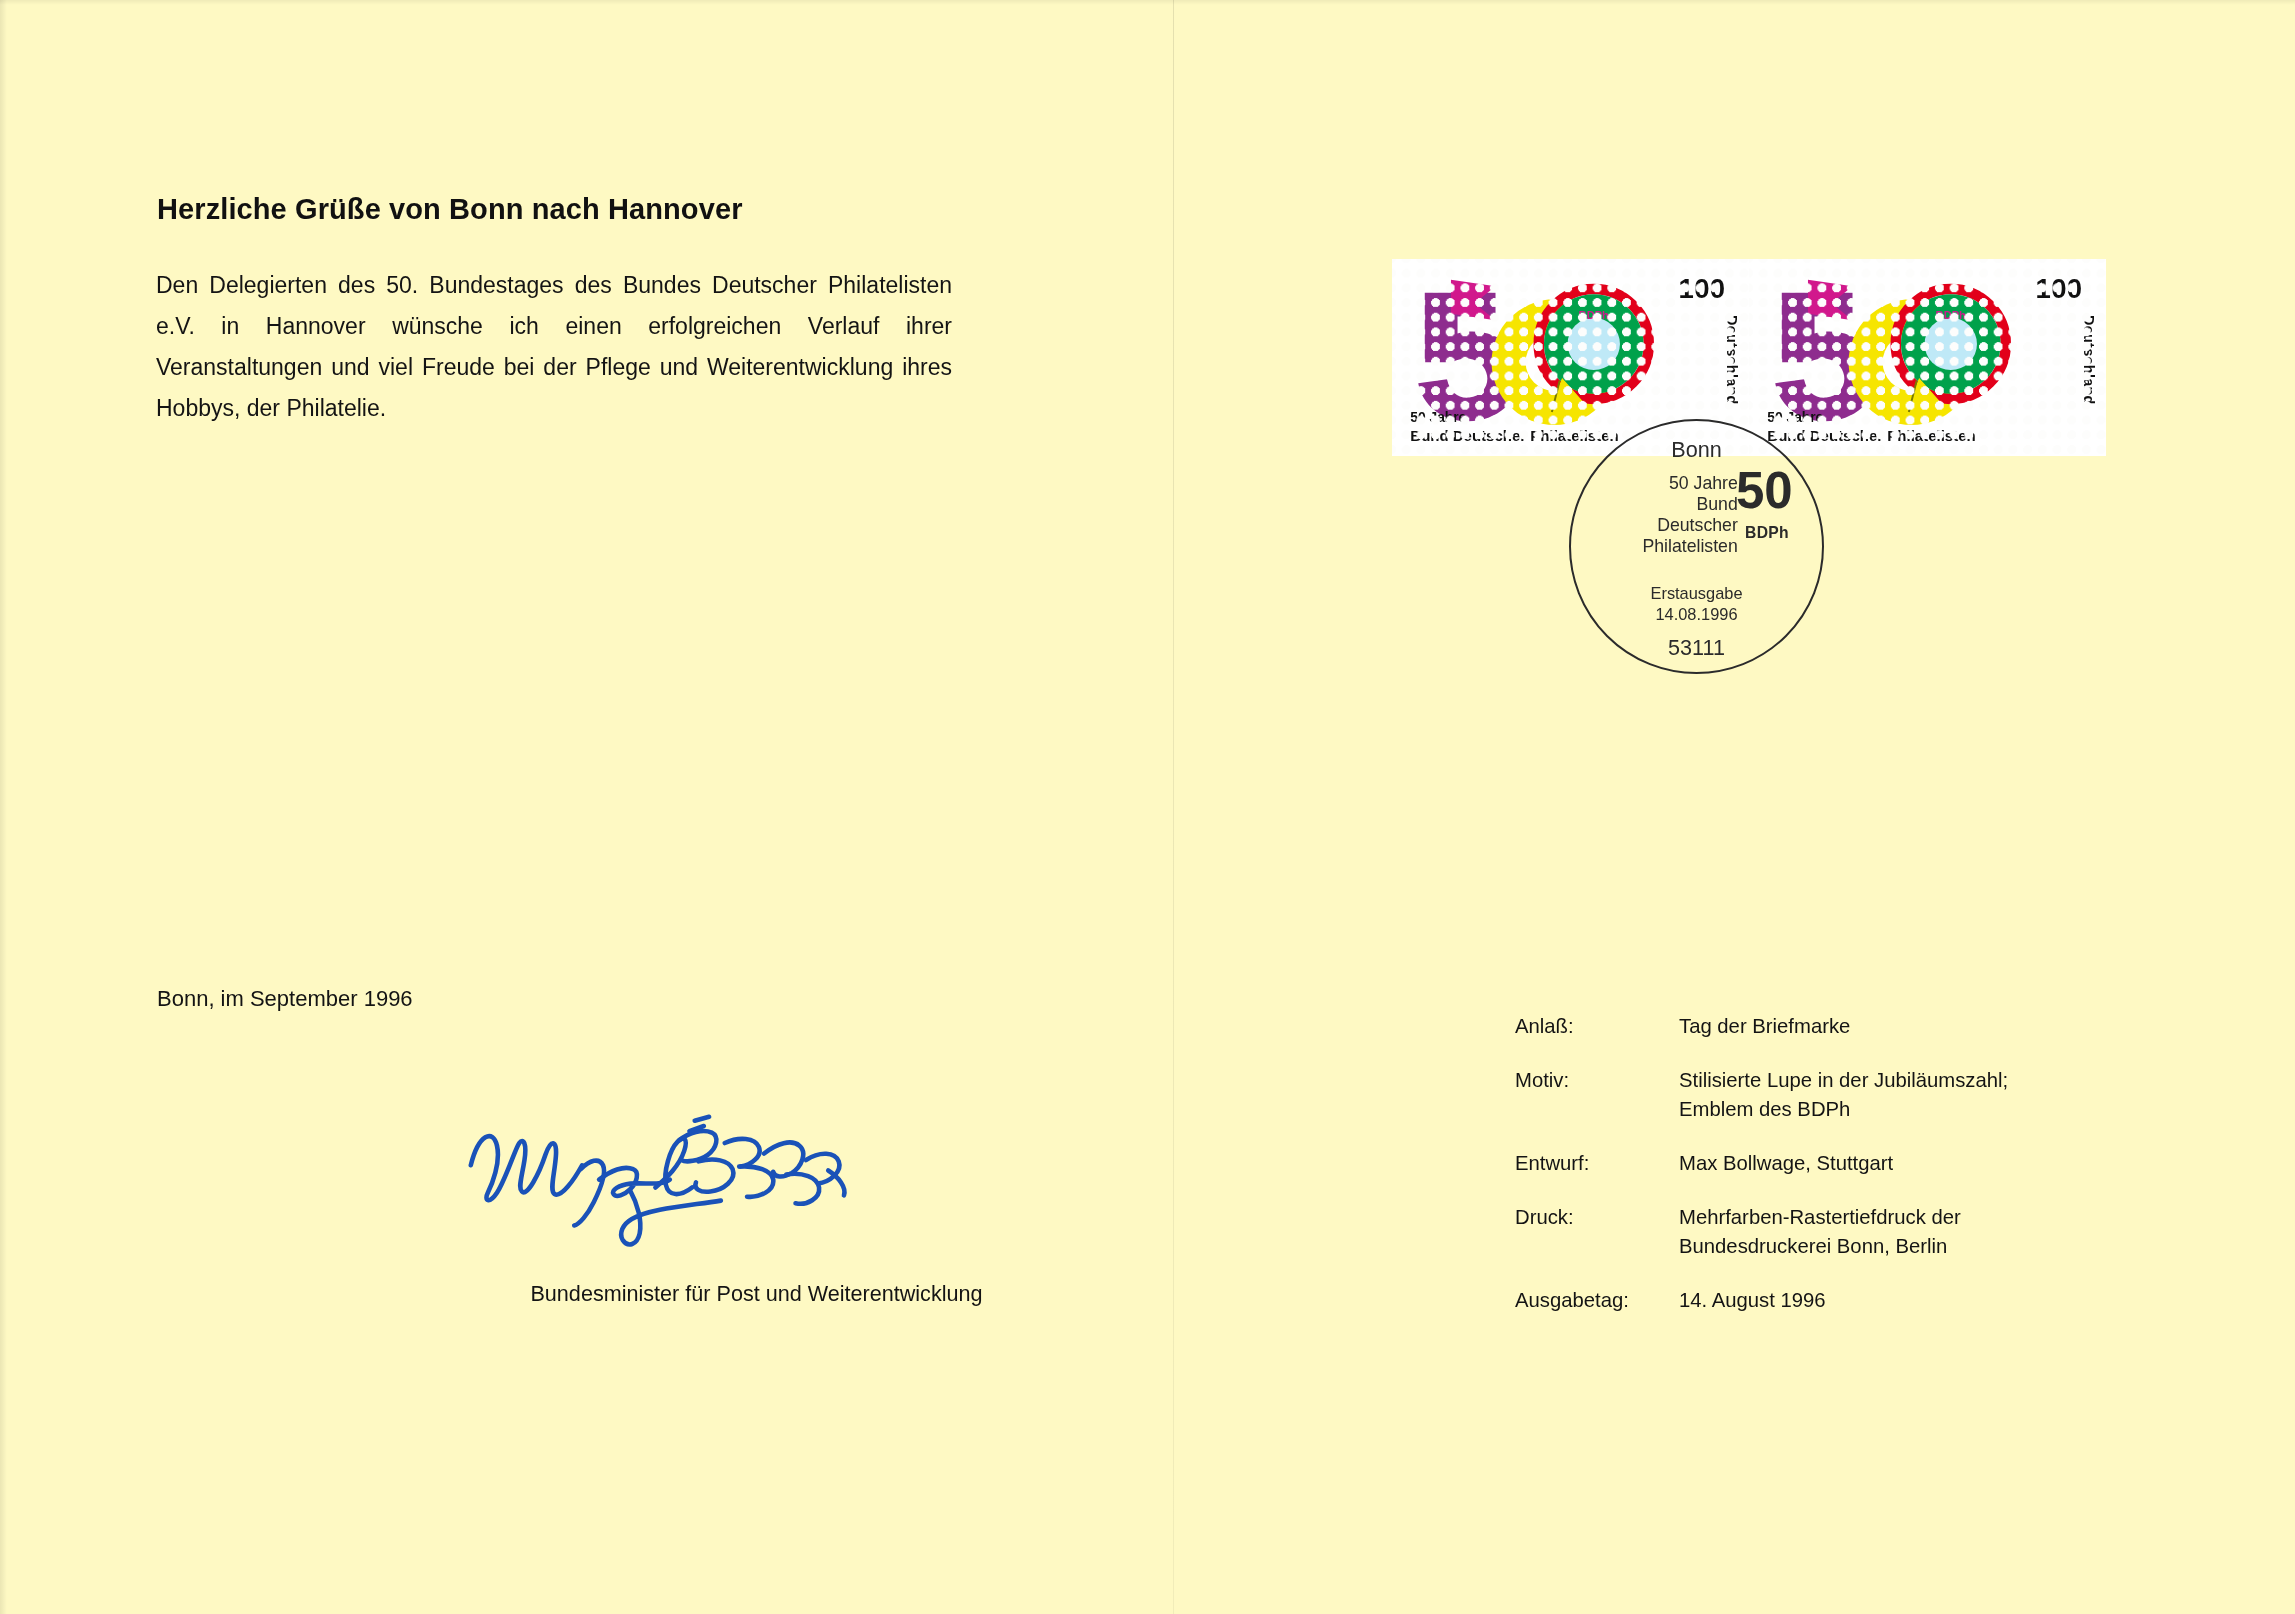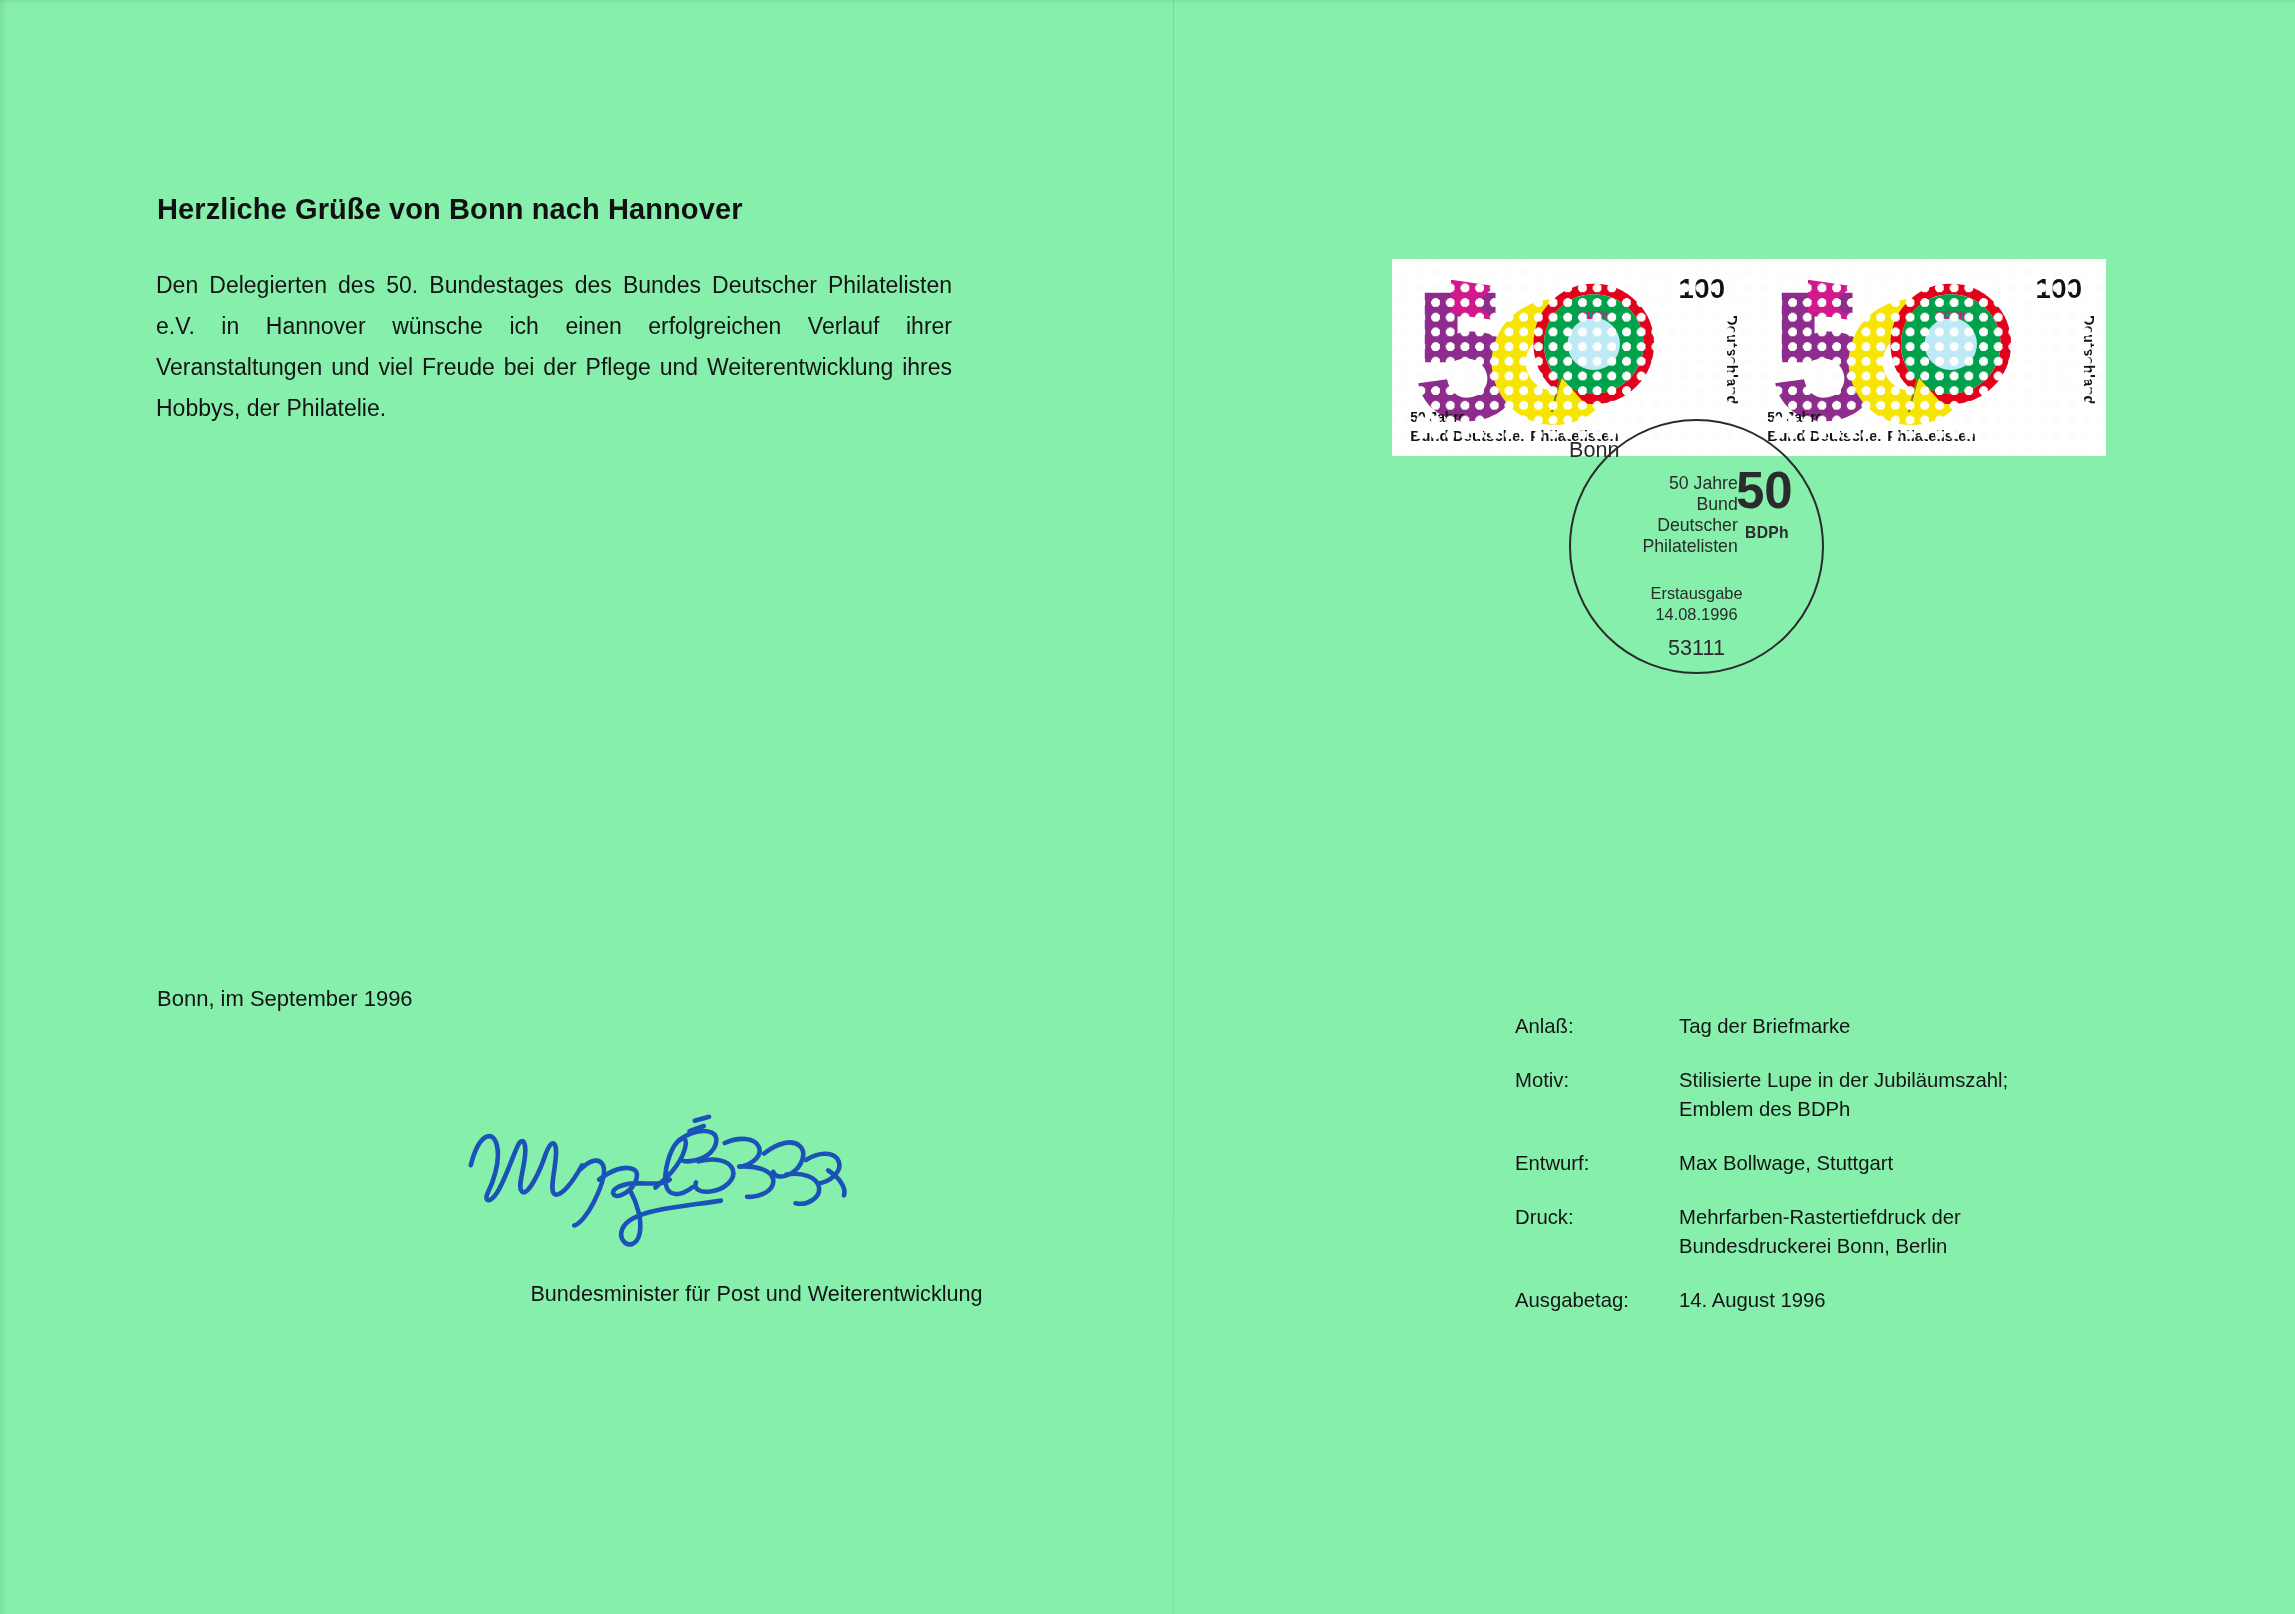--- a/index.html
+++ b/index.html
@@ -15,7 +15,7 @@
     position: relative;
     width: 2295px;
     height: 1615px;
-    background: #86efac;
+    background: #fef9c3;
     overflow: hidden;
   }
   

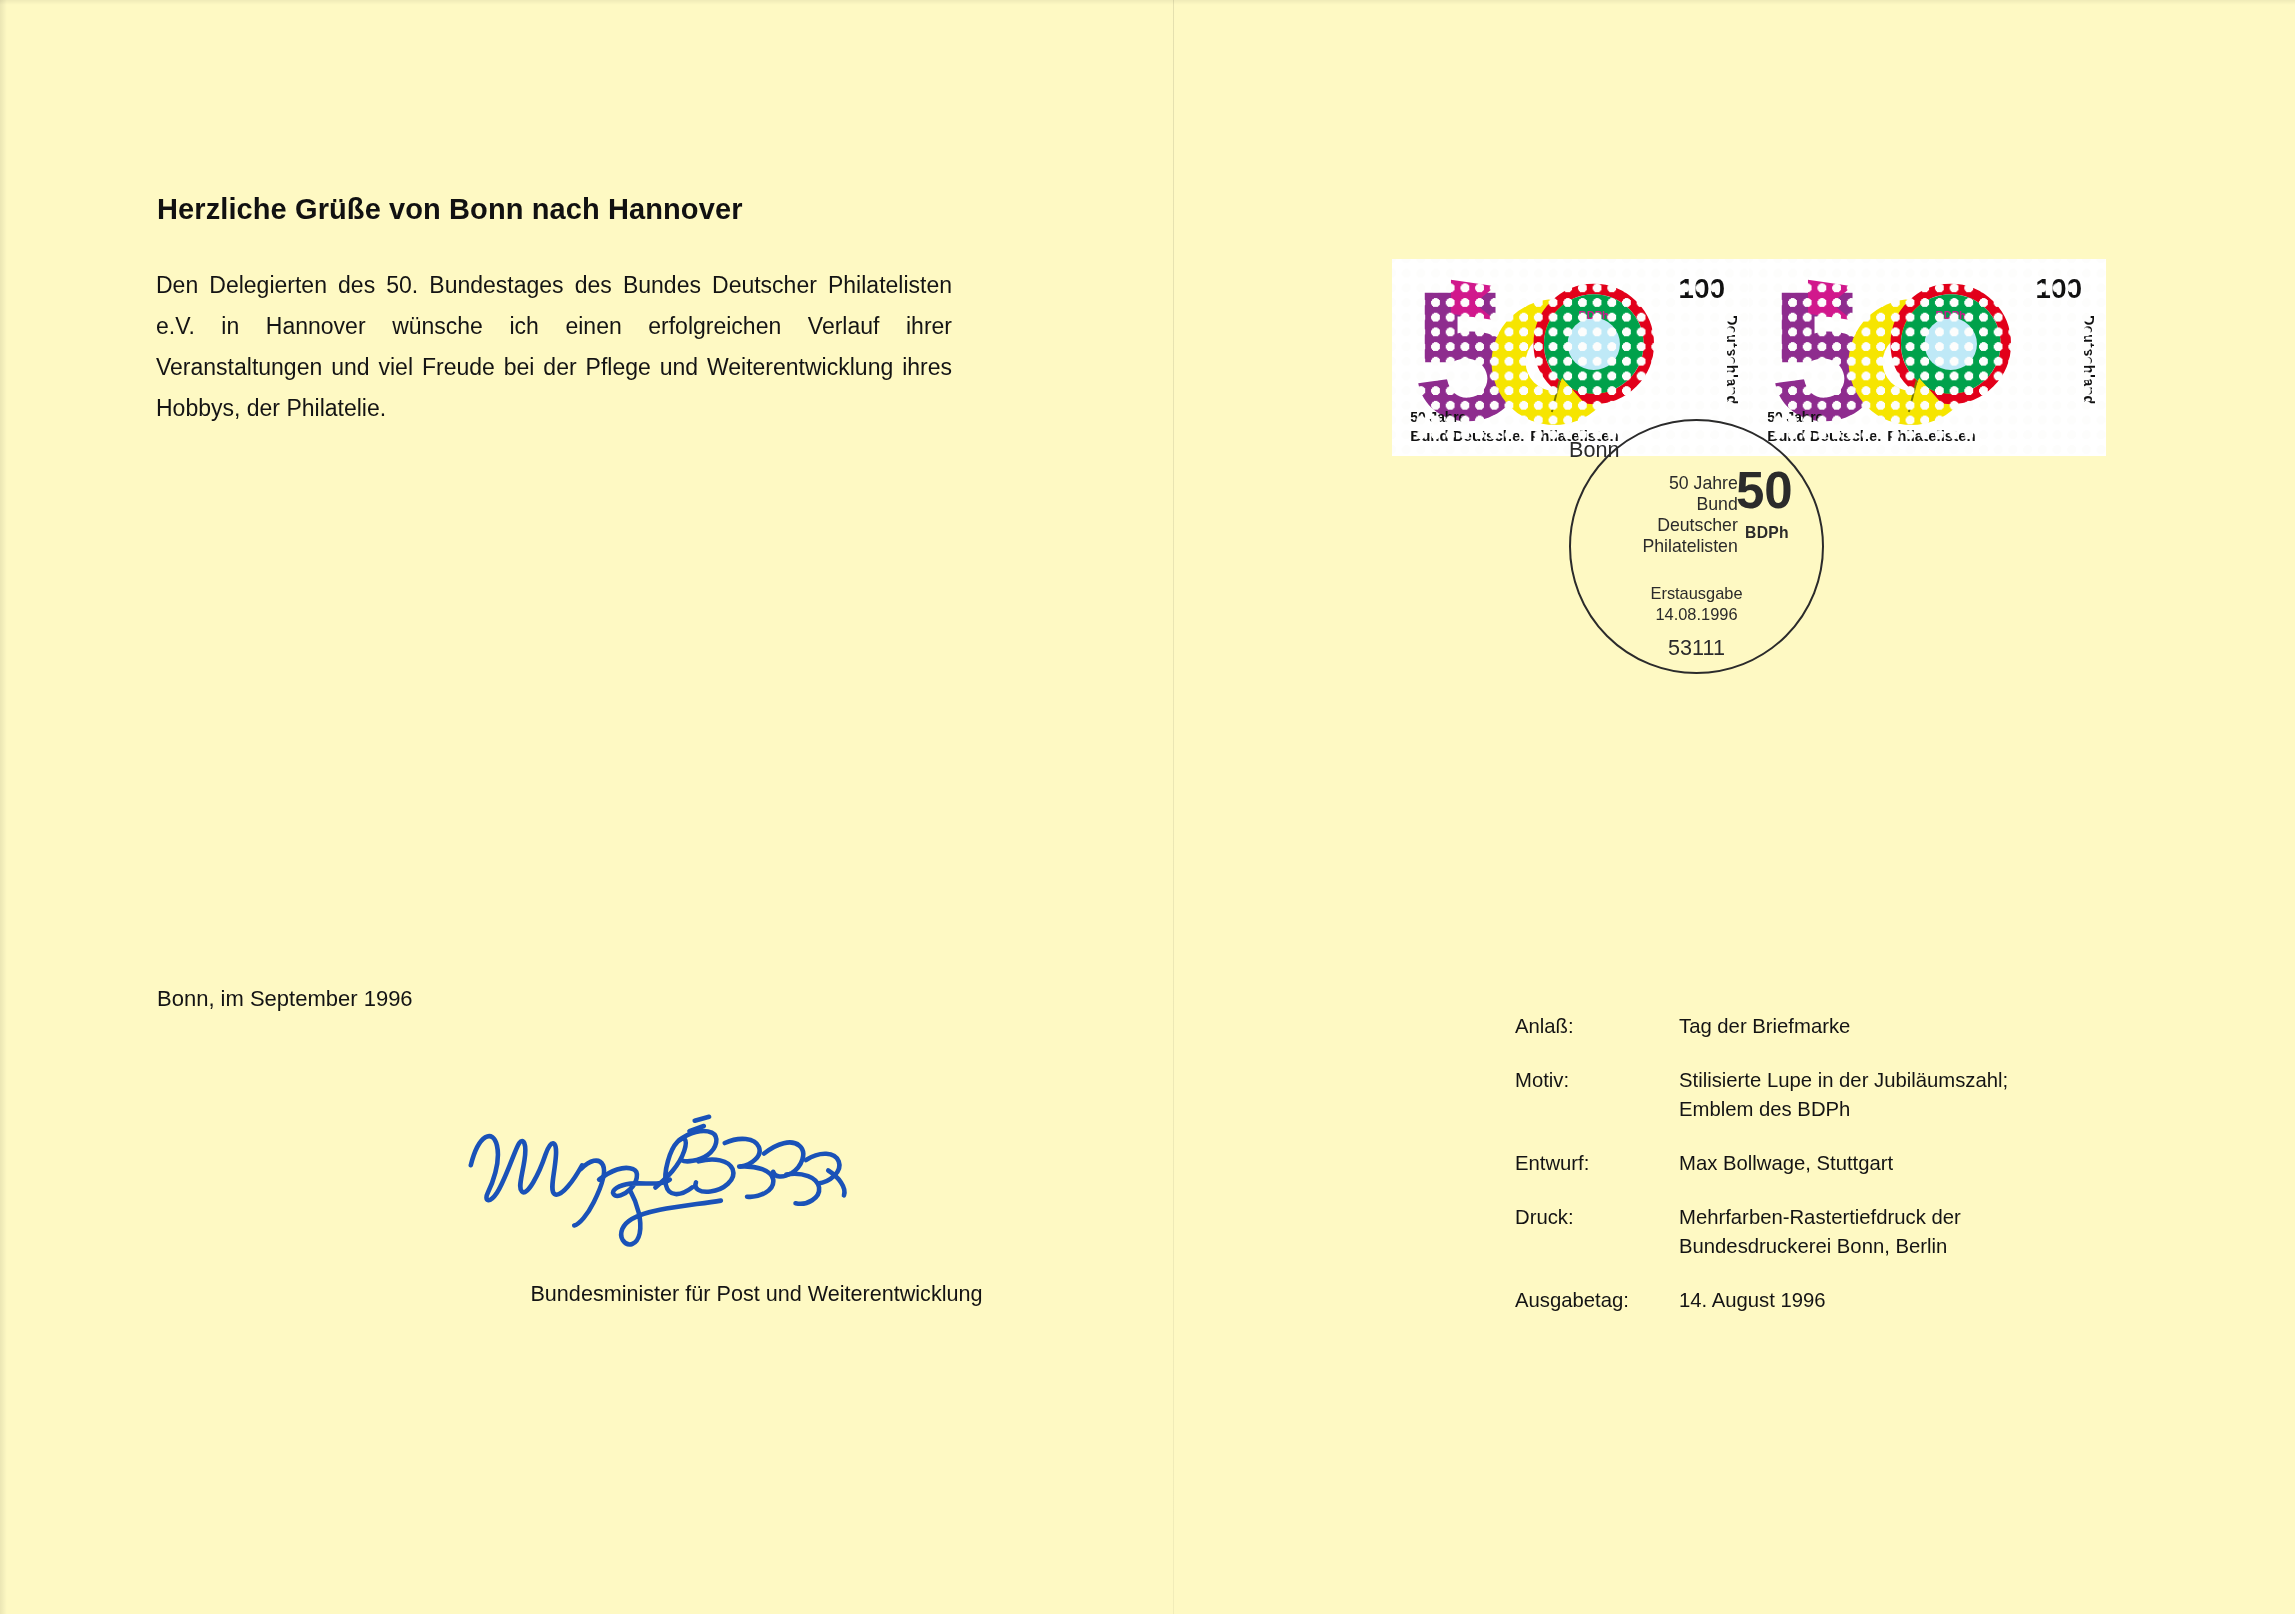--- a/index.html
+++ b/index.html
@@ -170,6 +170,7 @@
     position: absolute;
     top: 18.3px;
     width: 100%;
+    text-align: center;
     font-size: 21.6px;
     color: #2b2b2b;
   }

